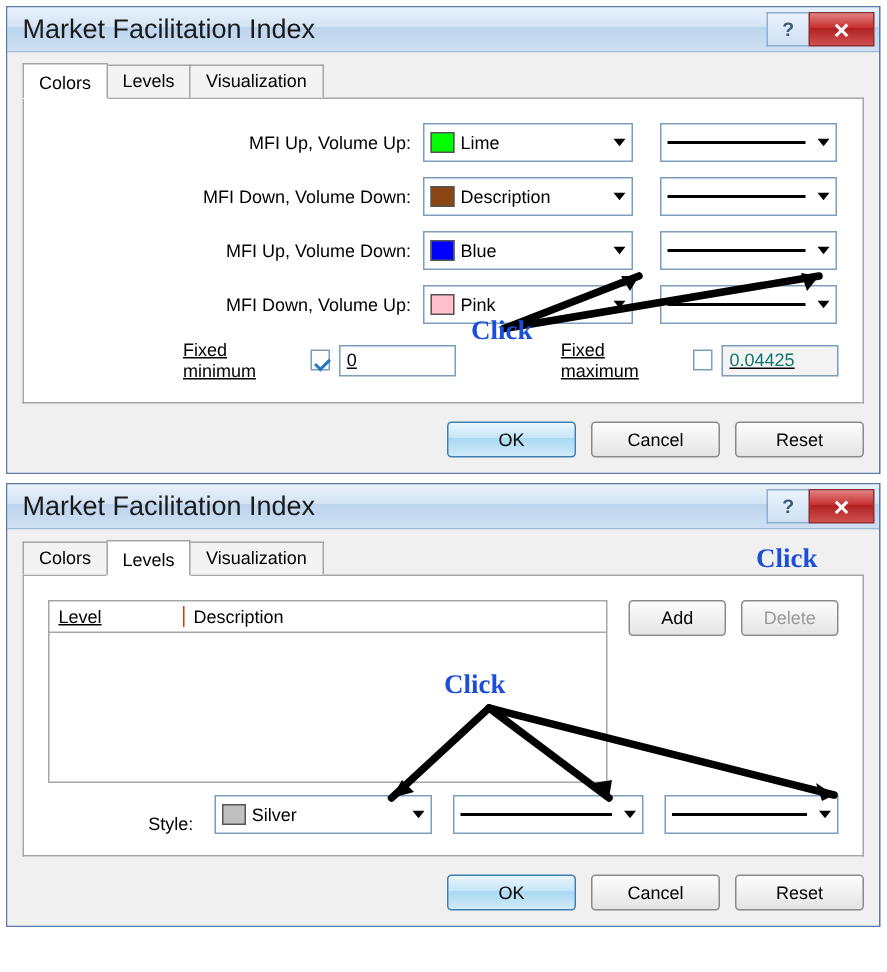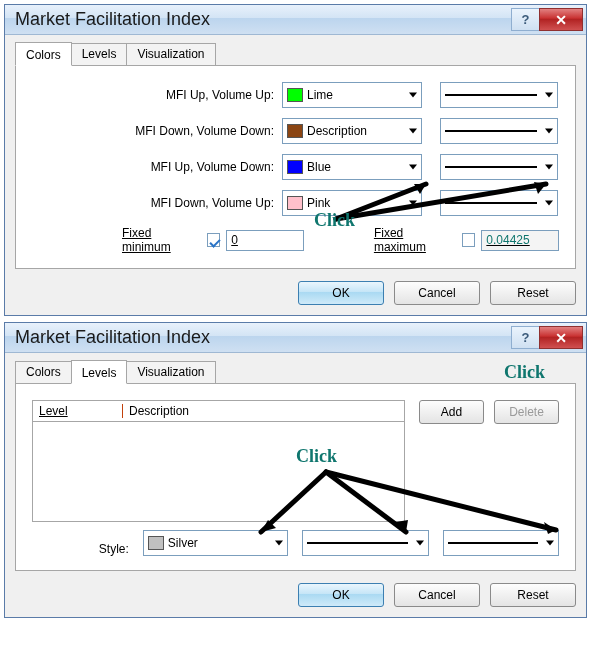--- a/index.html
+++ b/index.html
@@ -212,7 +212,7 @@
     font-weight:bold;
     font-family: Georgia, "Times New Roman", serif;
     font-size:18px;
-    color:#0f766e;
+    color:#1d4ed8;
     pointer-events:none;
   }
   .ann-svg {

